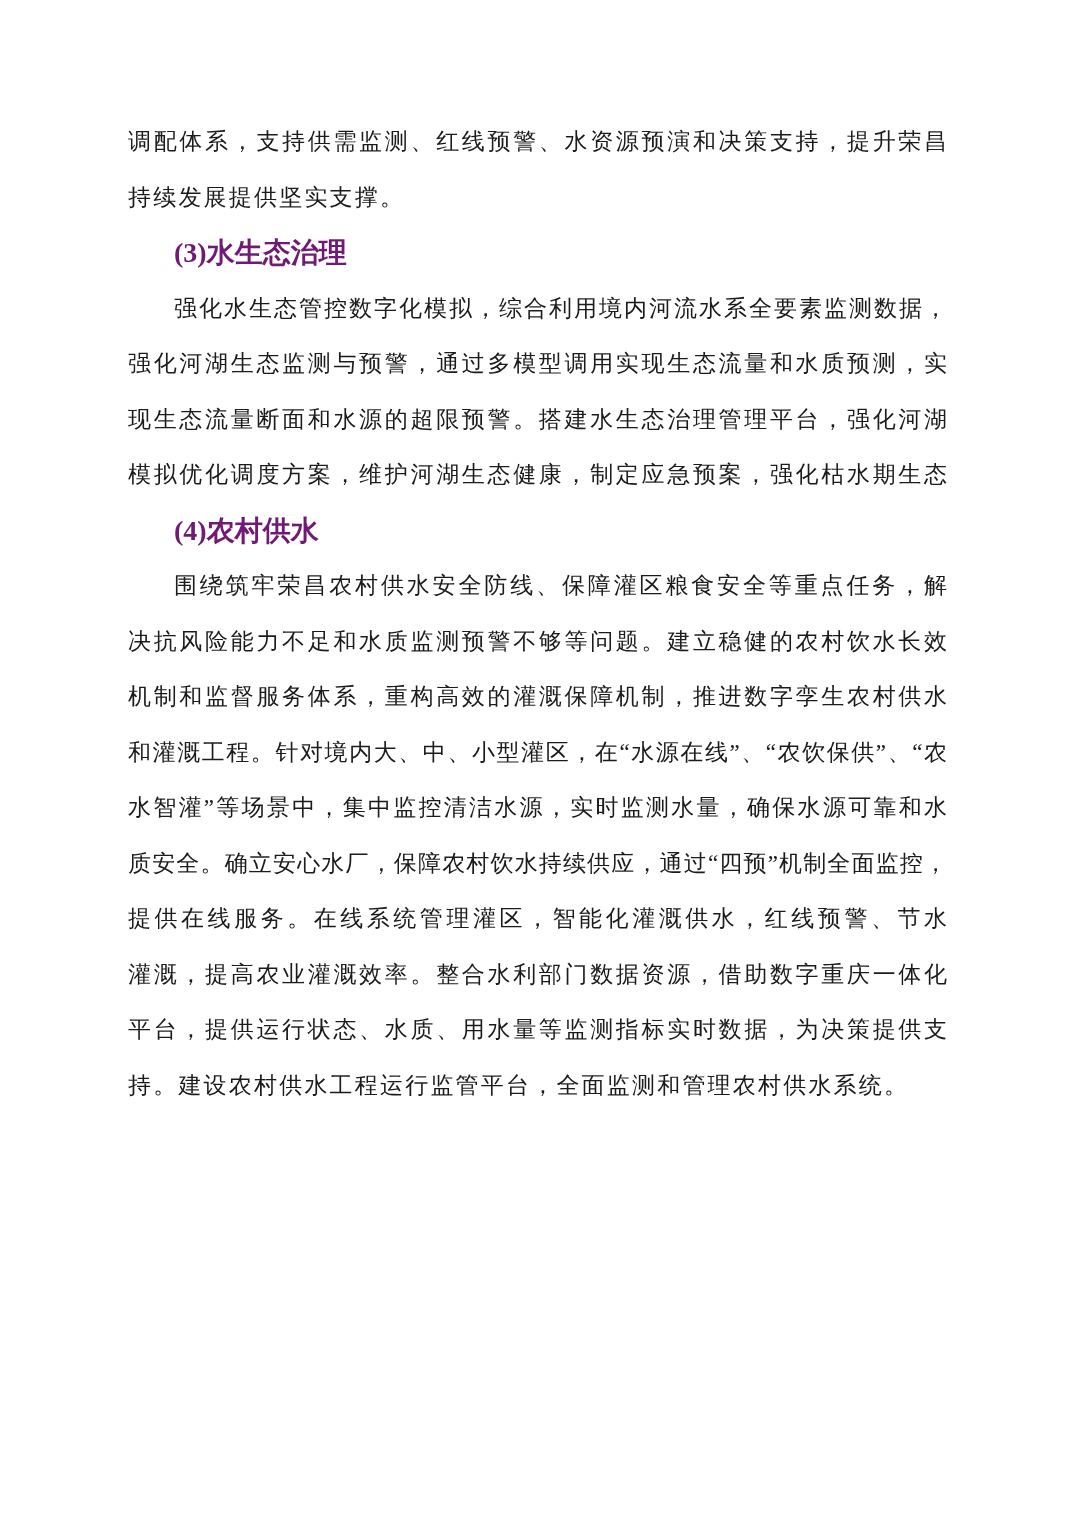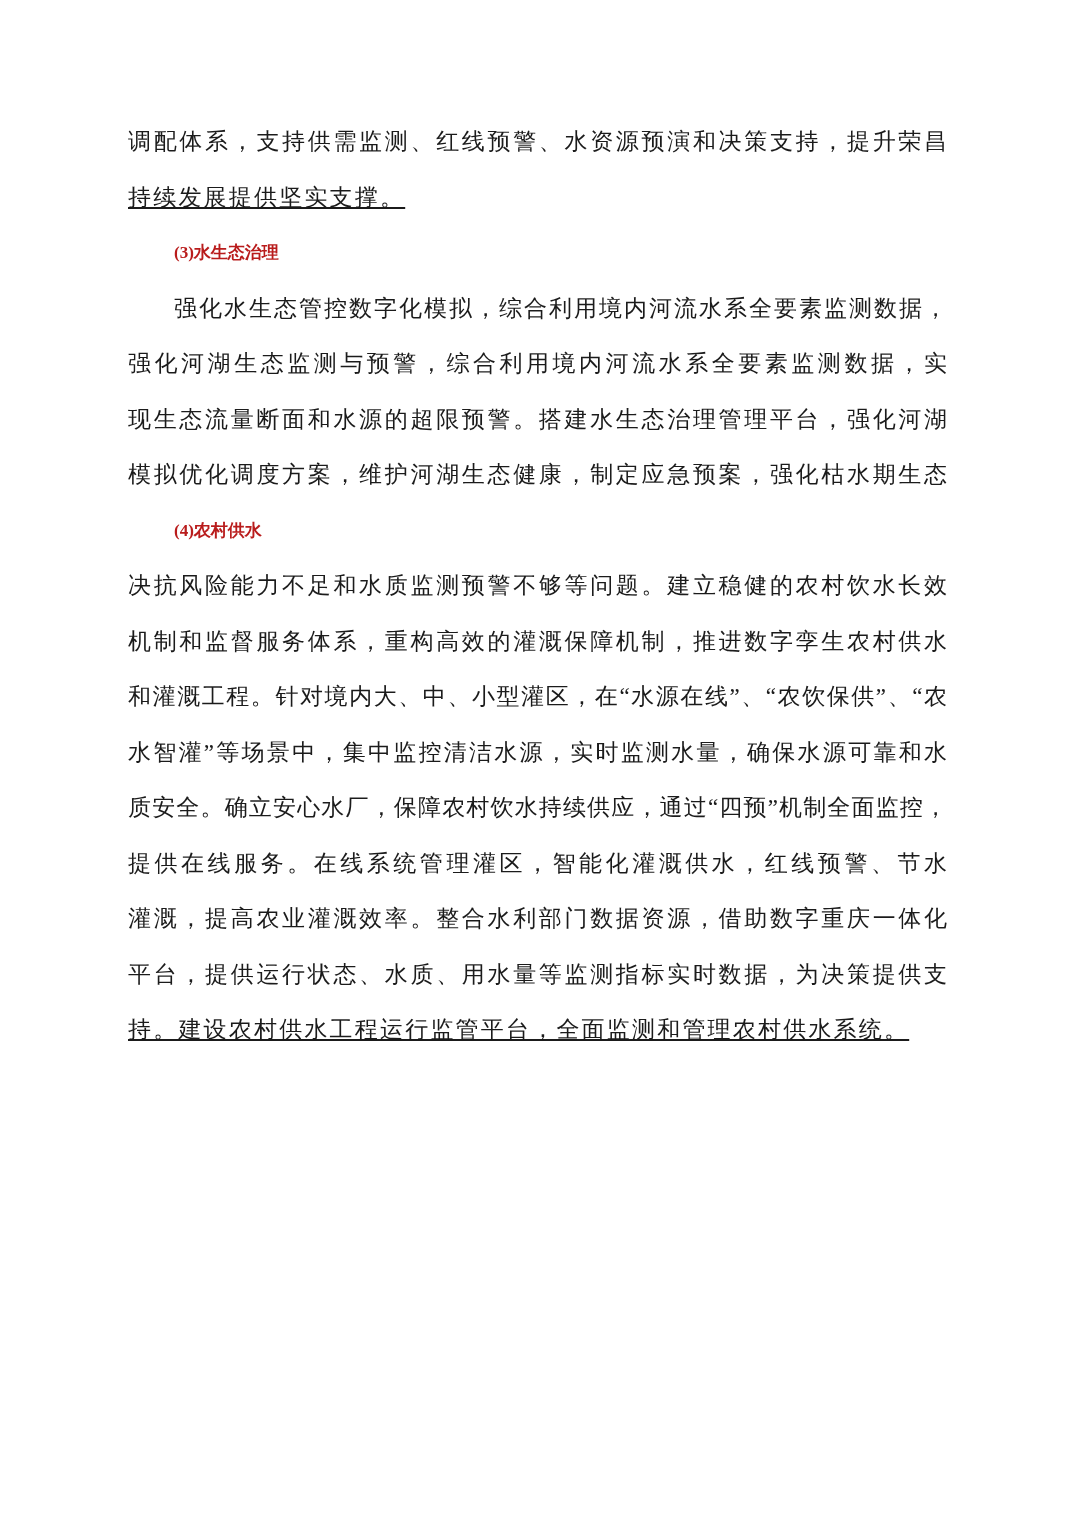--- a/index.html
+++ b/index.html
@@ -39,7 +39,6 @@
   .line.last {
     text-align-last: left;
     letter-spacing: 2.2px;
-    text-decoration: underline;
   }
   .heading {
     font-size: 17px;

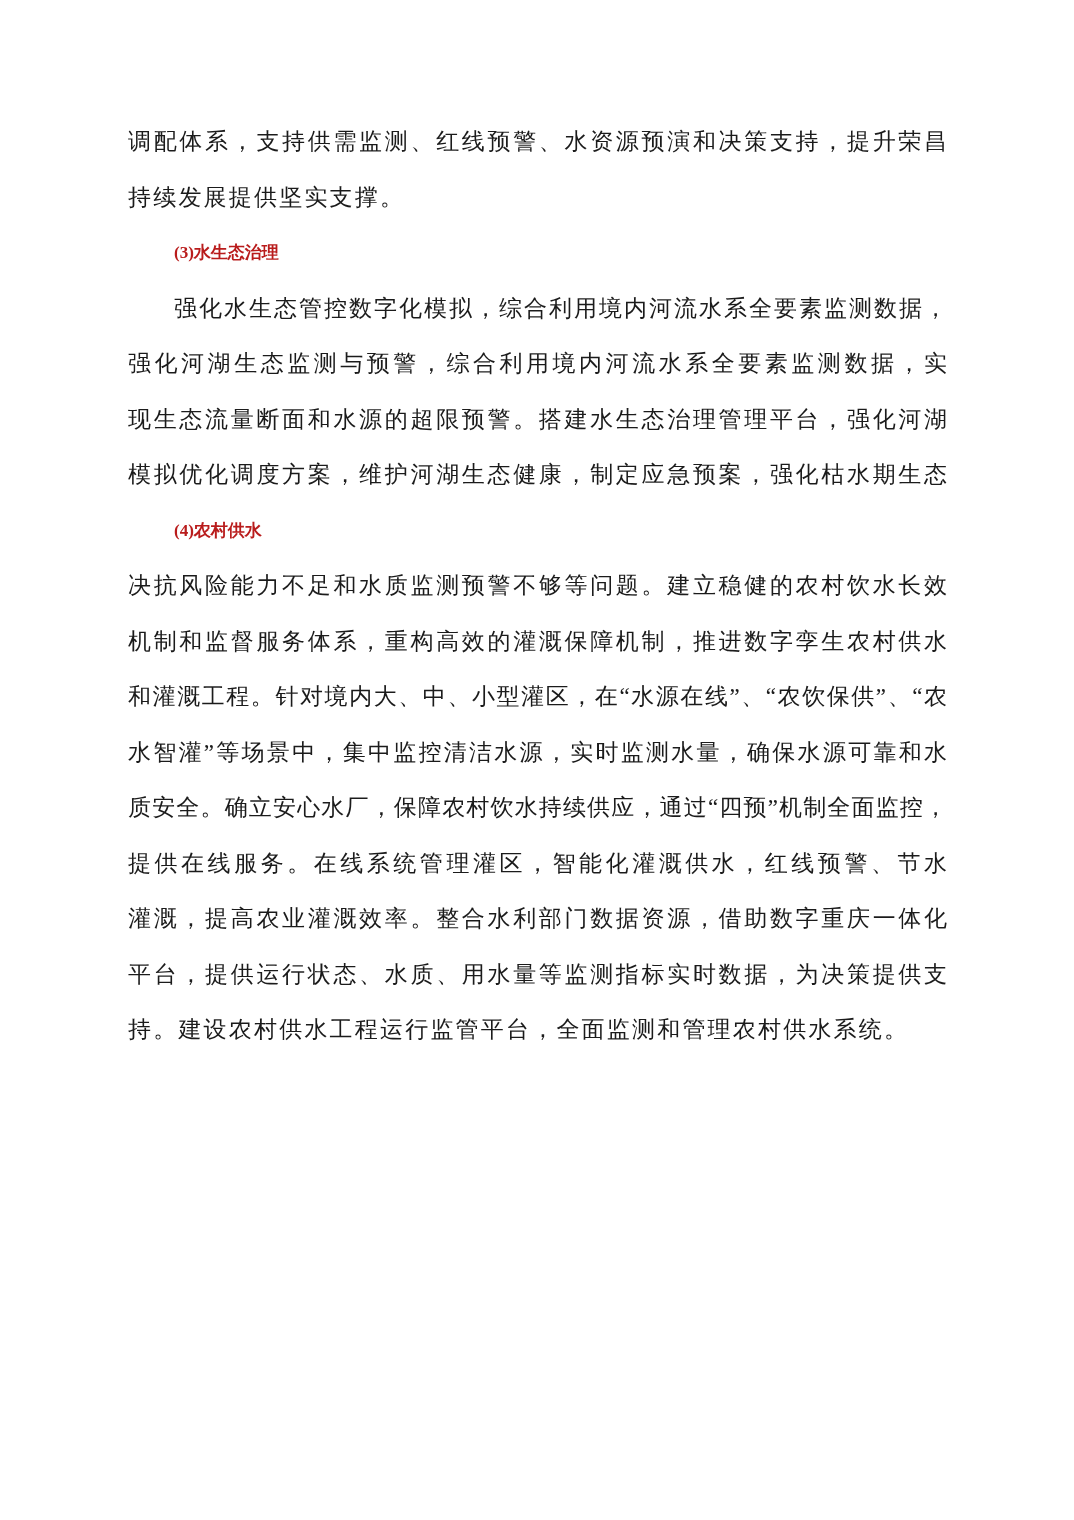--- a/index.html
+++ b/index.html
@@ -41,11 +41,11 @@
     letter-spacing: 2.2px;
   }
   .heading {
-    font-size: 17px;
+    font-size: 28px;
     line-height: 55.5px;
     font-weight: 700;
     text-indent: 46px;
-    color: #b91c1c;
+    color: #701a75;
     font-family: "Liberation Serif", "DejaVu Serif", serif;
   }
   .page-number {

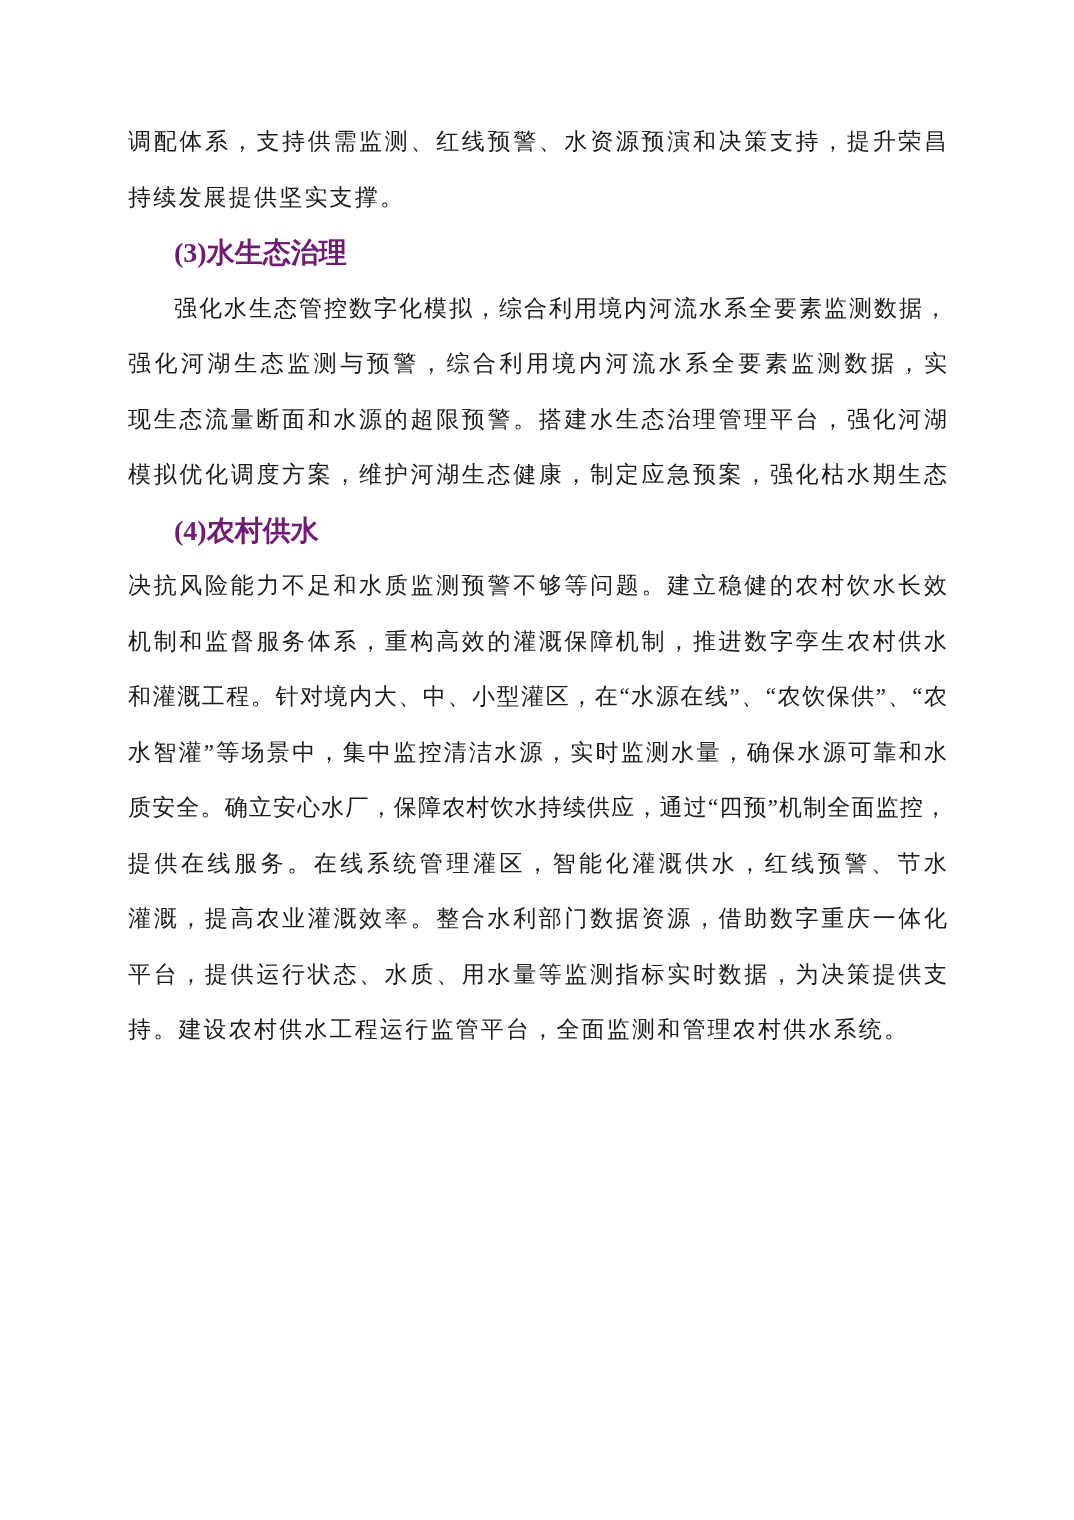--- a/index.html
+++ b/index.html
@@ -74,7 +74,7 @@
 
     <div>
       <div class="line first">强化水生态管控数字化模拟，综合利用境内河流水系全要素监测数据，</div>
-      <div class="line">强化河湖生态监测与预警，综合利用境内河流水系全要素监测数据，实</div>
+      <div class="line">强化河湖生态监测与预警，通过多模型调用实现生态流量和水质预测，实</div>
       <div class="line">现生态流量断面和水源的超限预警。搭建水生态治理管理平台，强化河湖</div>
       <div class="line">模拟优化调度方案，维护河湖生态健康，制定应急预案，强化枯水期生态</div>
     </div>

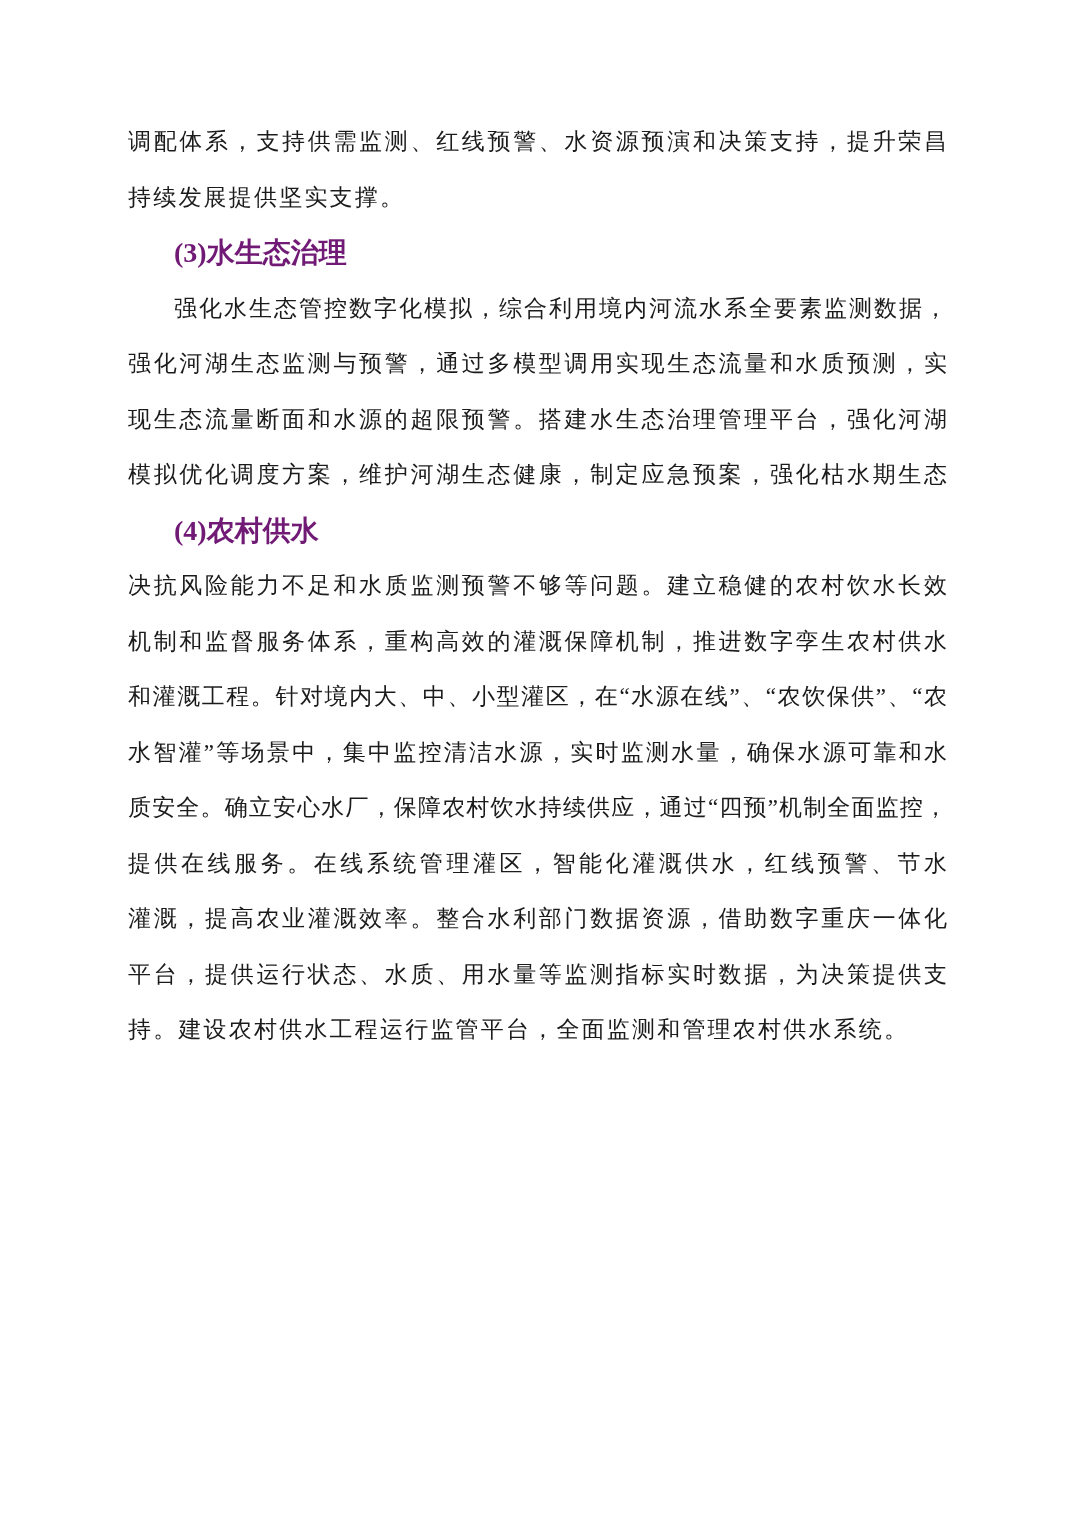--- a/index.html
+++ b/index.html
@@ -82,6 +82,7 @@
     <div class="heading">(4)农村供水</div>
 
     <div>
+      <div class="line first">围绕筑牢荣昌农村供水安全防线、保障灌区粮食安全等重点任务，解</div>
       <div class="line">决抗风险能力不足和水质监测预警不够等问题。建立稳健的农村饮水长效</div>
       <div class="line">机制和监督服务体系，重构高效的灌溉保障机制，推进数字孪生农村供水</div>
       <div class="line">和灌溉工程。针对境内大、中、小型灌区，在“水源在线”、“农饮保供”、“农</div>

